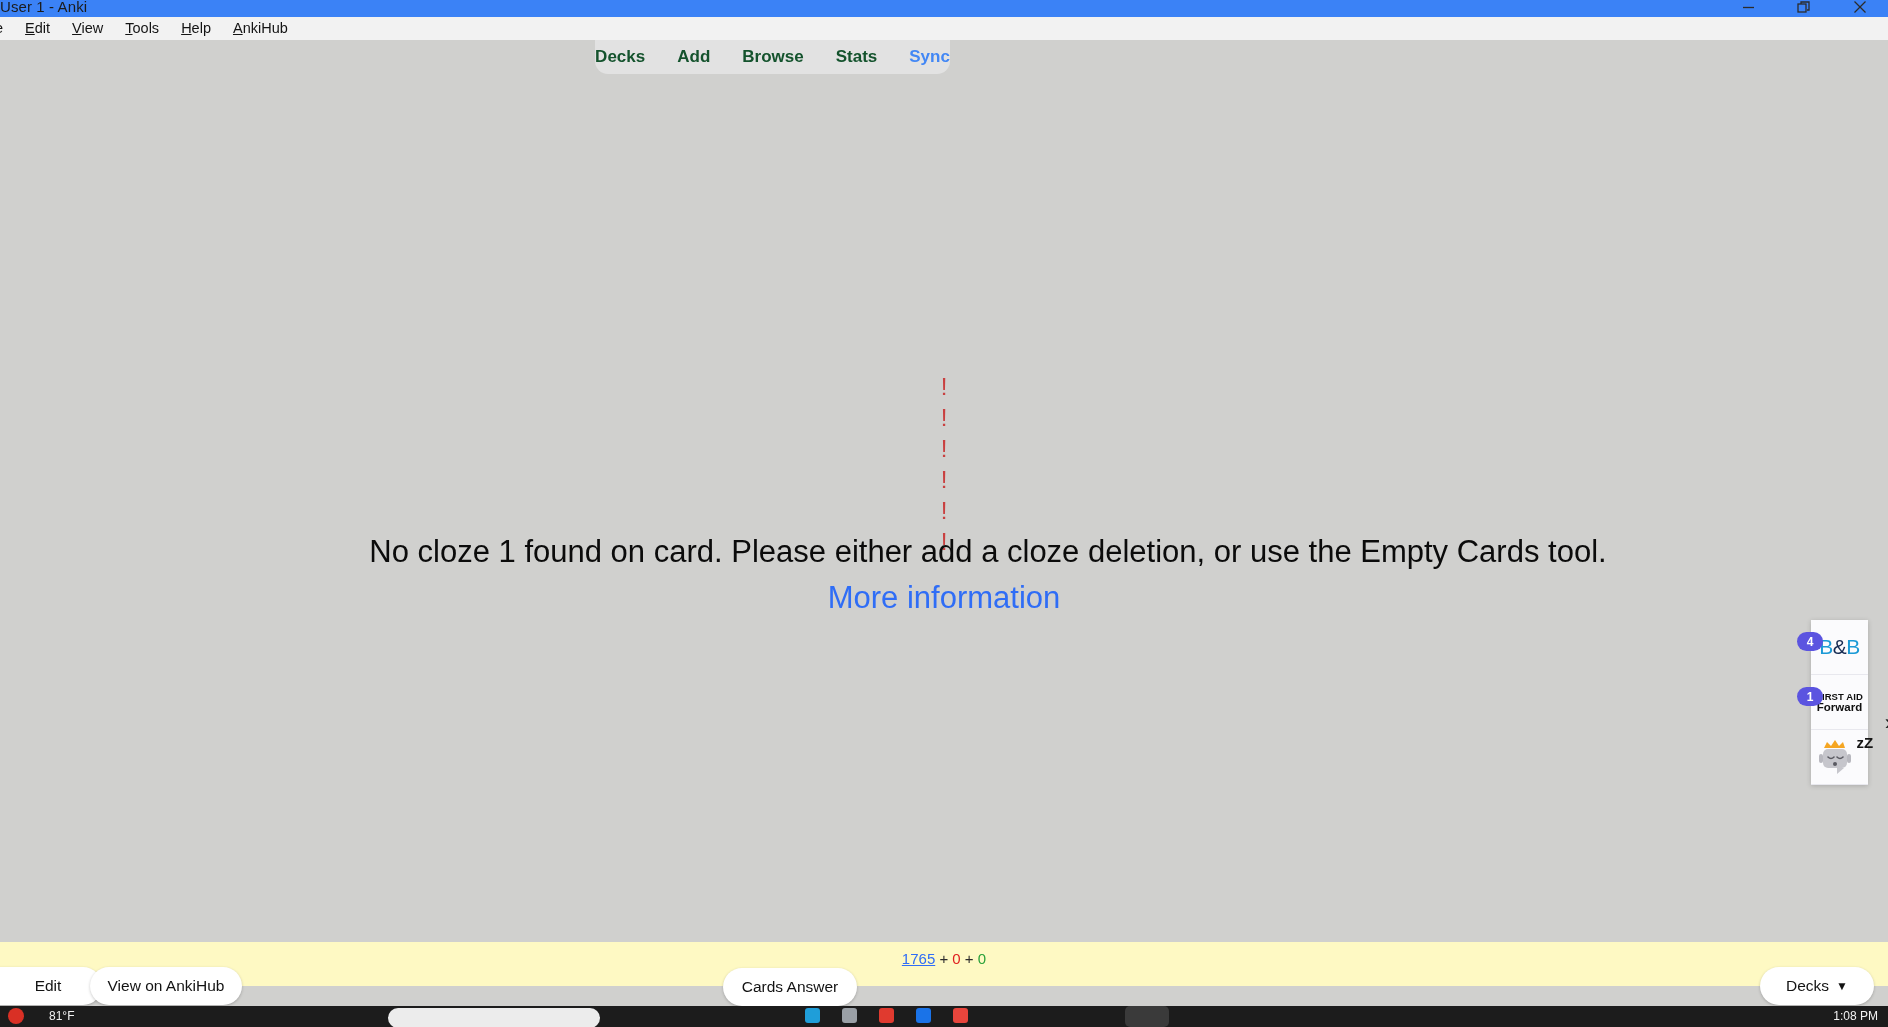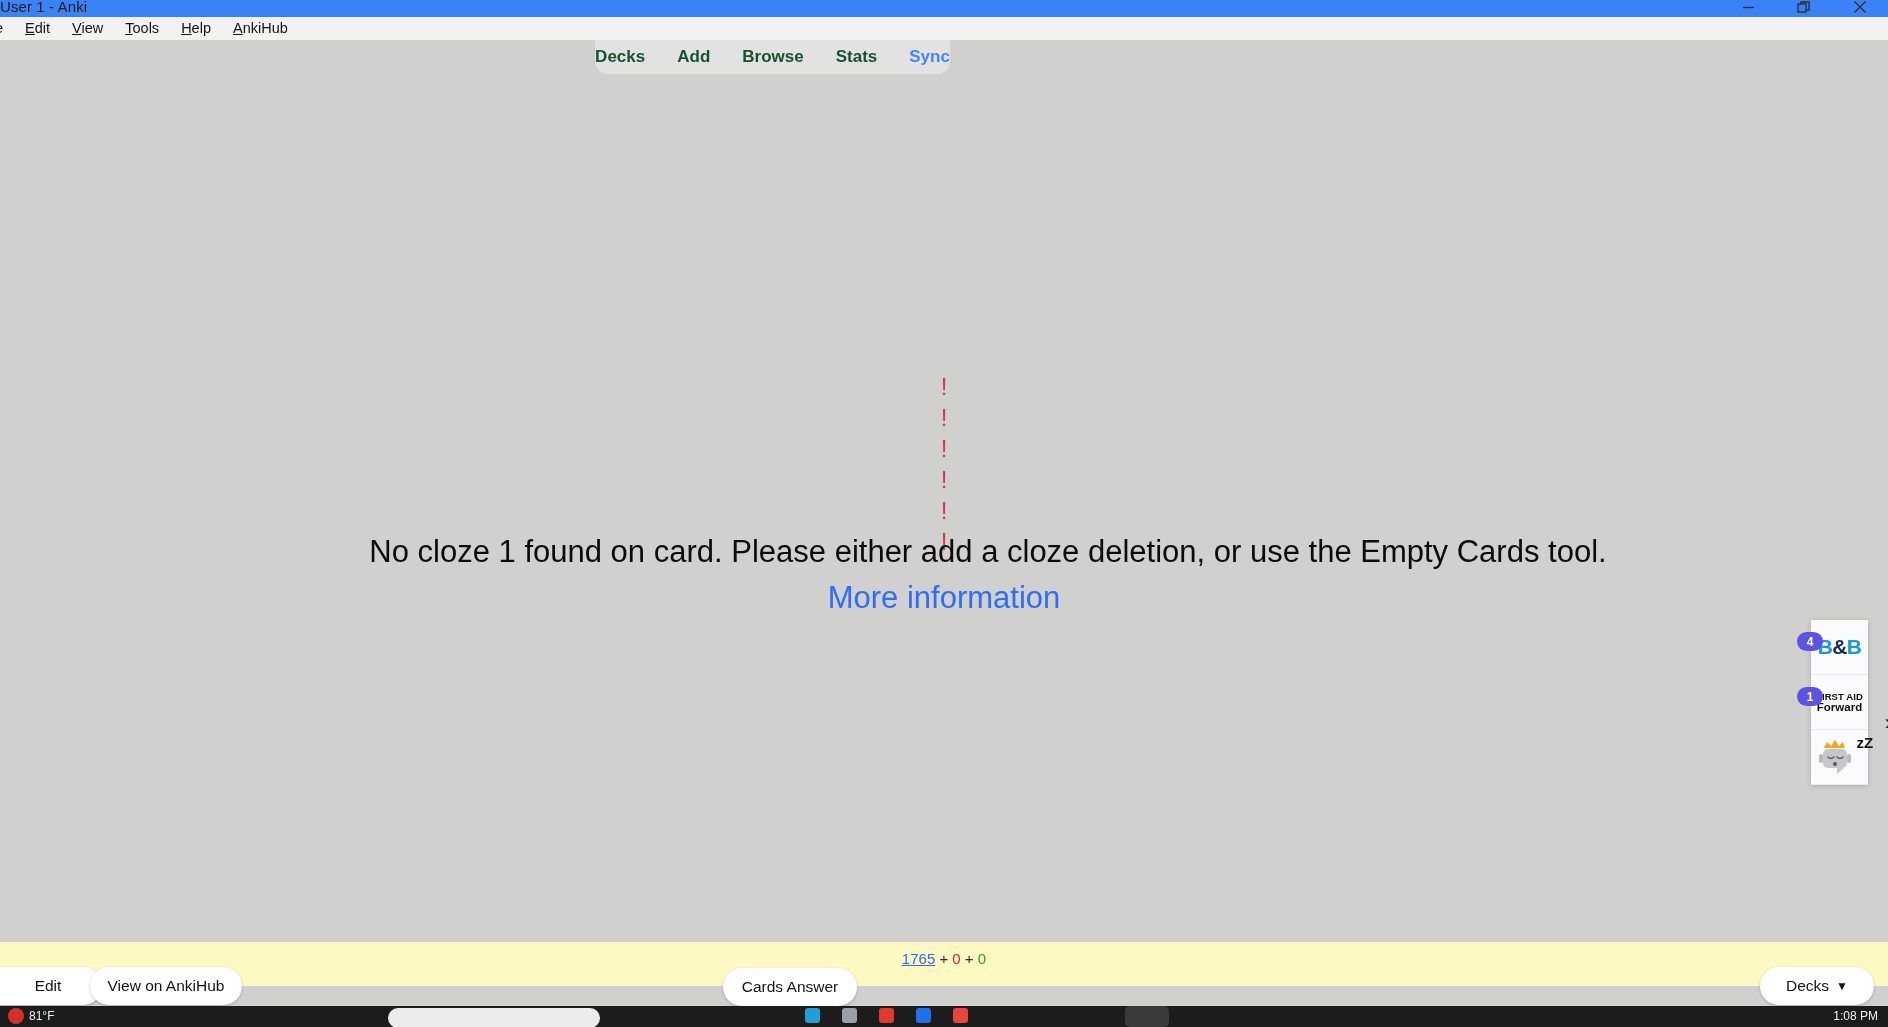--- a/index.html
+++ b/index.html
@@ -195,7 +195,7 @@
   }
   .bnb-logo {
     font-size: 21px;
-    font-weight: bold;
+    font-weight: normal;
     letter-spacing: -0.6px;
   }
   .bnb-logo .b1 { color: #1b9ad6; }

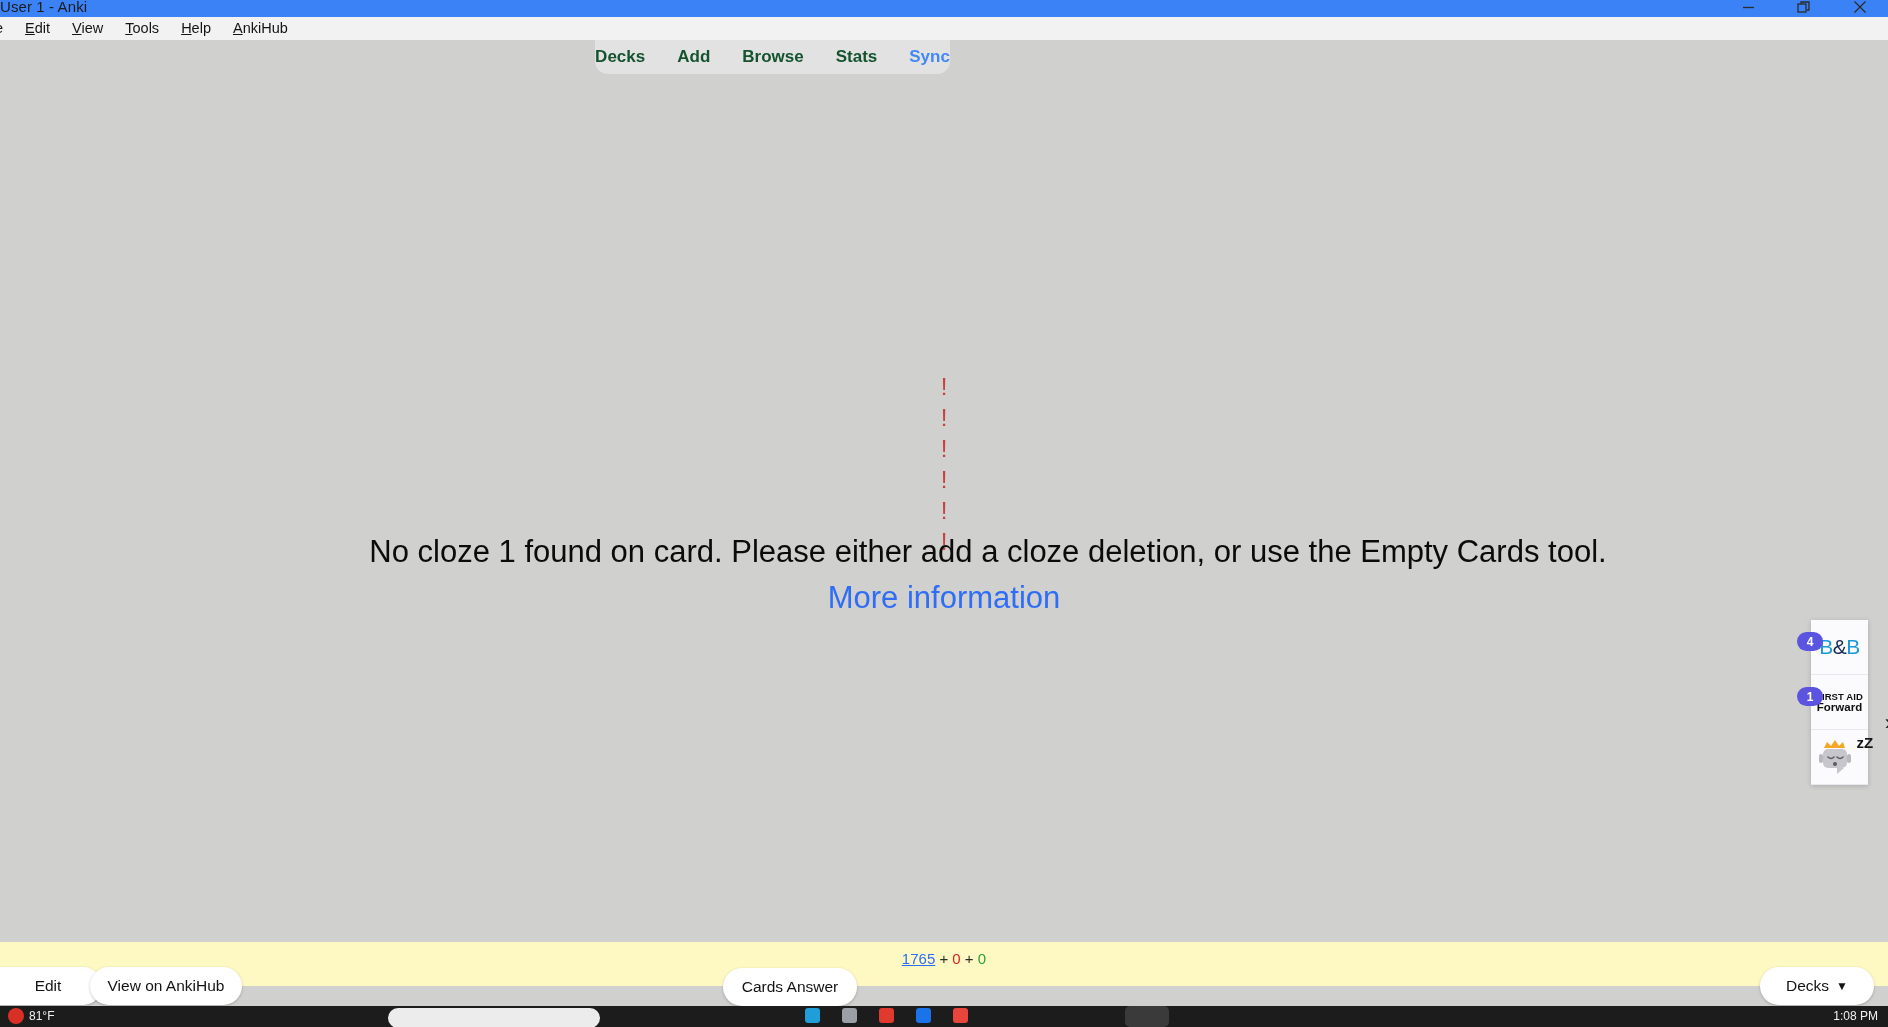--- a/index.html
+++ b/index.html
@@ -296,7 +296,7 @@
     border-radius: 50%;
     background: #d93025;
   }
-  .tb-weather .txt { color: #f1f1f1; font-size: 12px; }
+  .tb-weather .txt { color: #f1f1f1; font-size: 12px; margin-left: 20px; }
   .tb-search {
     position: absolute;
     left: 388px;

